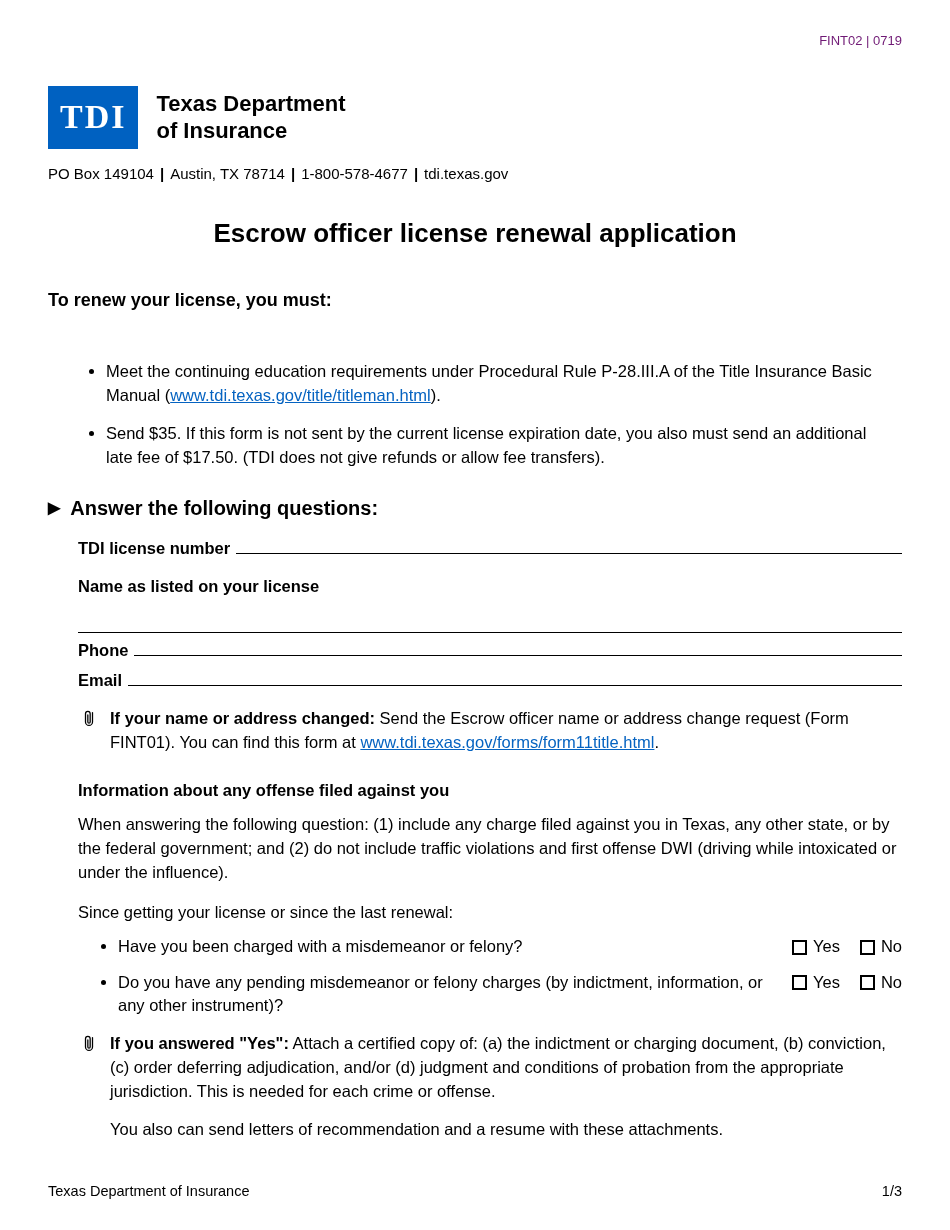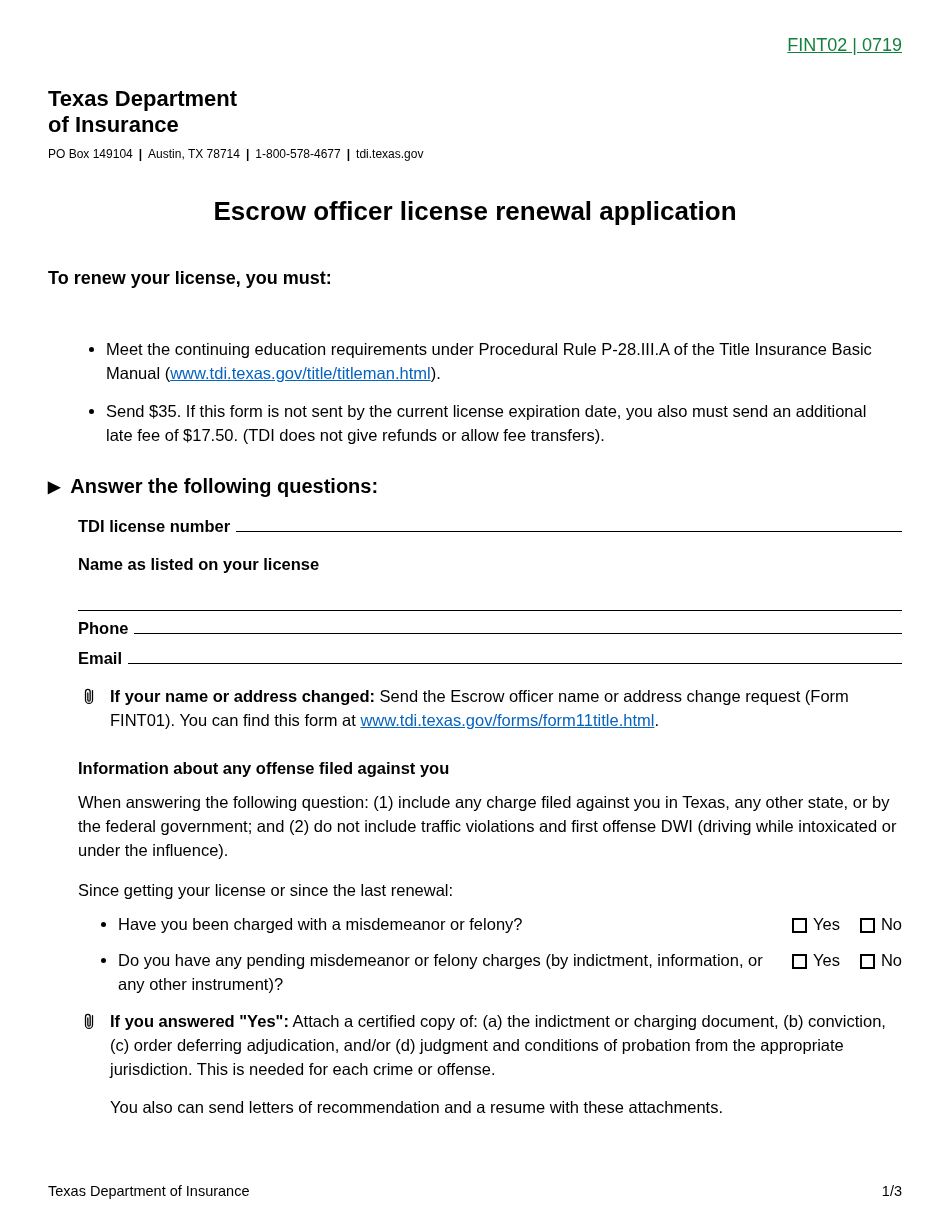--- a/index.html
+++ b/index.html
@@ -18,9 +18,8 @@
       position: absolute;
       top: 32px;
       right: 48px;
-      color: #15803d;
-      font-size: 18px;
-      text-decoration: underline;
+      color: #701a75;
+      font-size: 13px;
     }
     .header-block {
       display: flex;

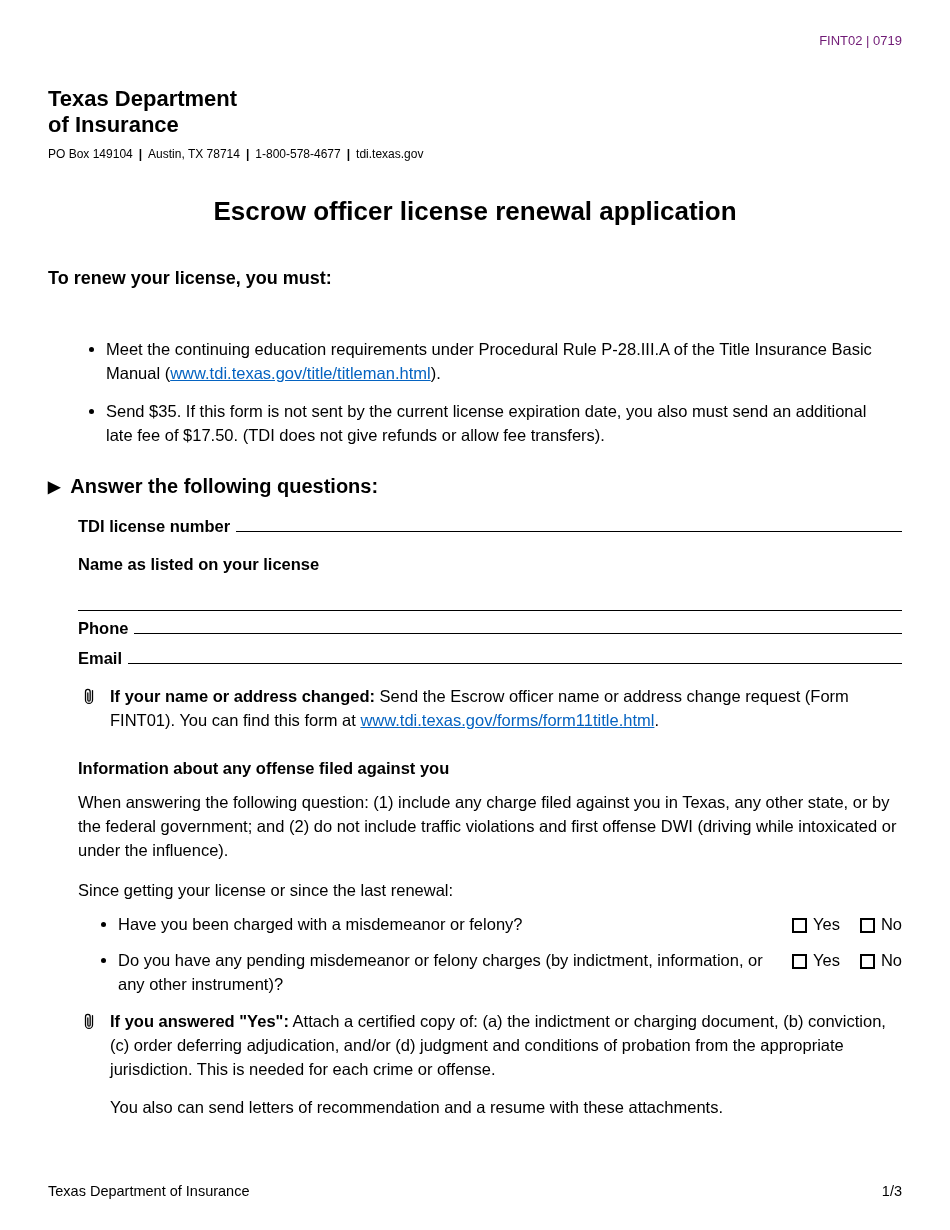--- a/index.html
+++ b/index.html
@@ -182,6 +182,7 @@
 <div class="form-id">FINT02 | 0719</div>
 
 <div class="header-block">
+  <div class="tdi-logo">TDI</div>
   <div class="dept-name">
     <span>Texas Department</span><br>
     <span>of Insurance</span>

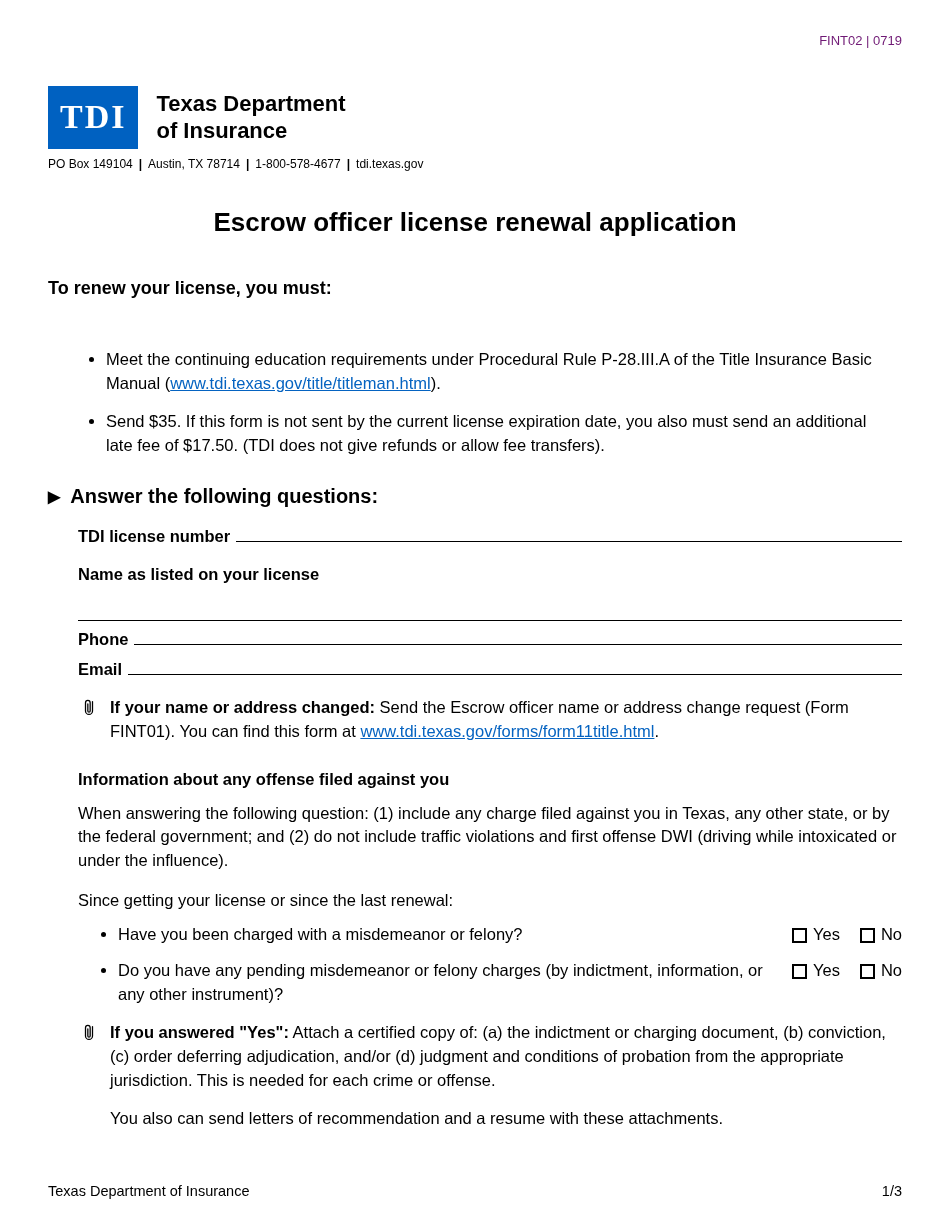--- a/index.html
+++ b/index.html
@@ -43,8 +43,8 @@
       line-height: 1.2;
     }
     .contact-line {
-      margin-top: 7px;
-      font-size: 12px;
+      margin-top: 14px;
+      font-size: 15px;
     }
     .contact-line .sep { margin: 0 6px; font-weight: 700; }
     h1.title {

